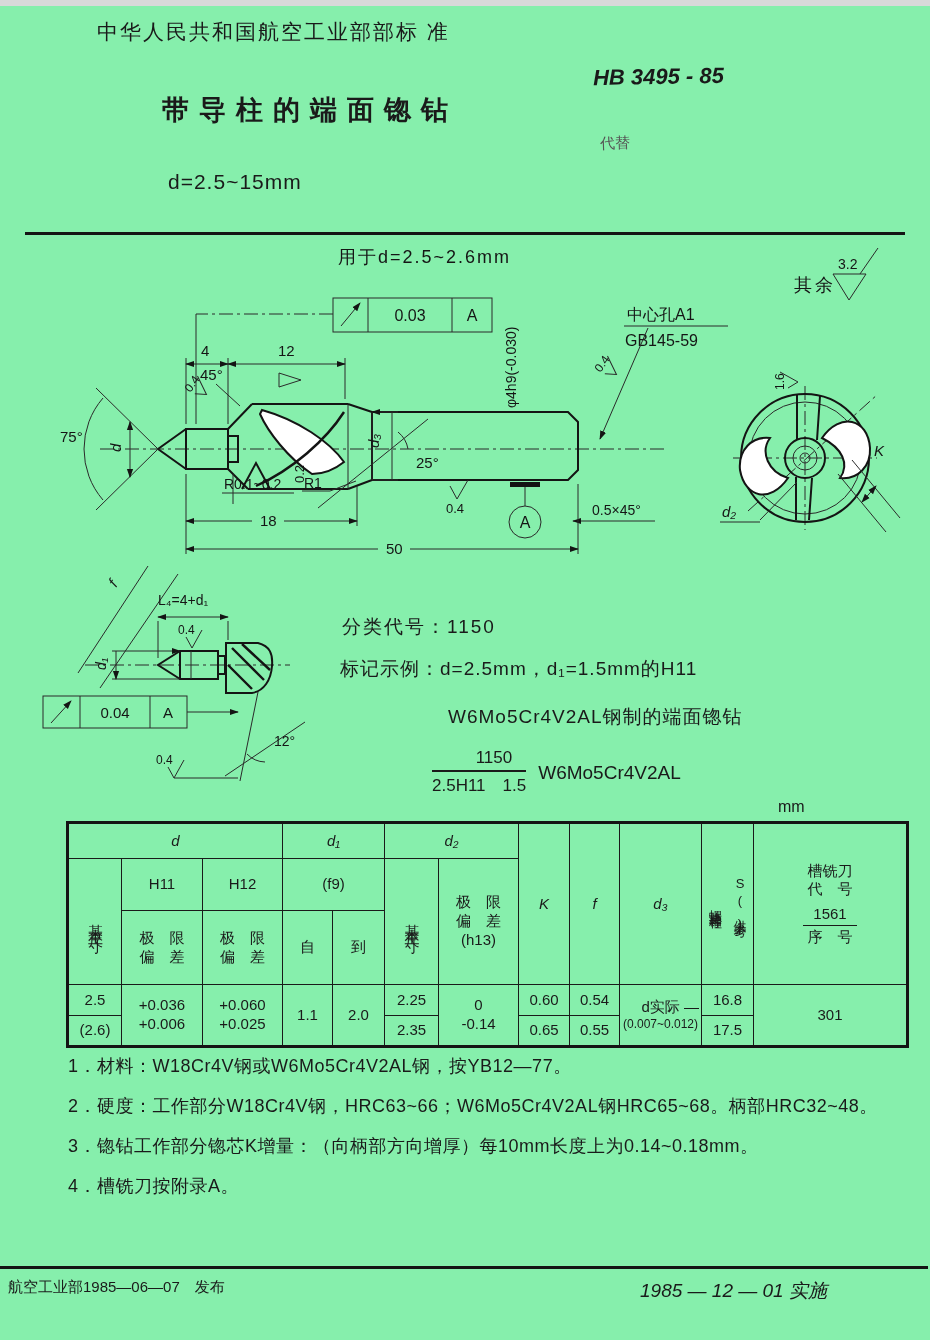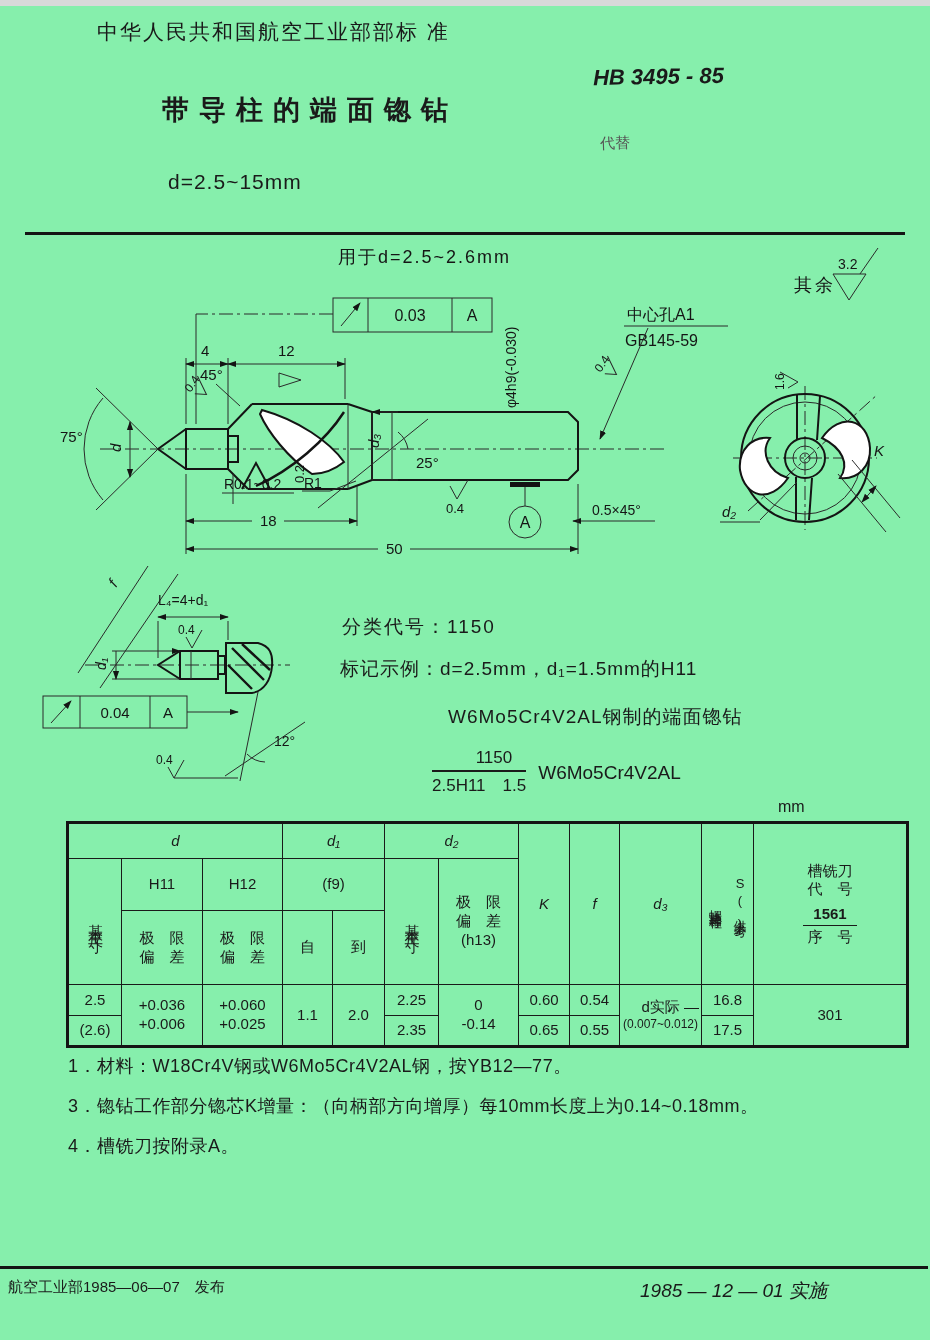--- a/index.html
+++ b/index.html
@@ -32,7 +32,7 @@
   .vert{writing-mode:vertical-lr;text-orientation:upright;letter-spacing:5px;margin:0 auto;font-size:15px;}
   .vert2{writing-mode:vertical-lr;text-orientation:upright;letter-spacing:2px;margin:0 auto;font-size:13px;line-height:1.5;}
   .small{font-size:12px;}
-  .u1561{display:inline-block;border-bottom:1.5px solid #1a1a1a;padding:0 10px 1px 10px;font-weight:bold;}
+  .u1561{display:inline-block;border-bottom:1.5px solid #1a1a1a;padding:0 10px 1px 10px;}
   
   .notes{left:68px;top:1048px;width:854px;font-size:18px;}
   .note{margin-bottom:16px;letter-spacing:0.5px;white-space:nowrap;}

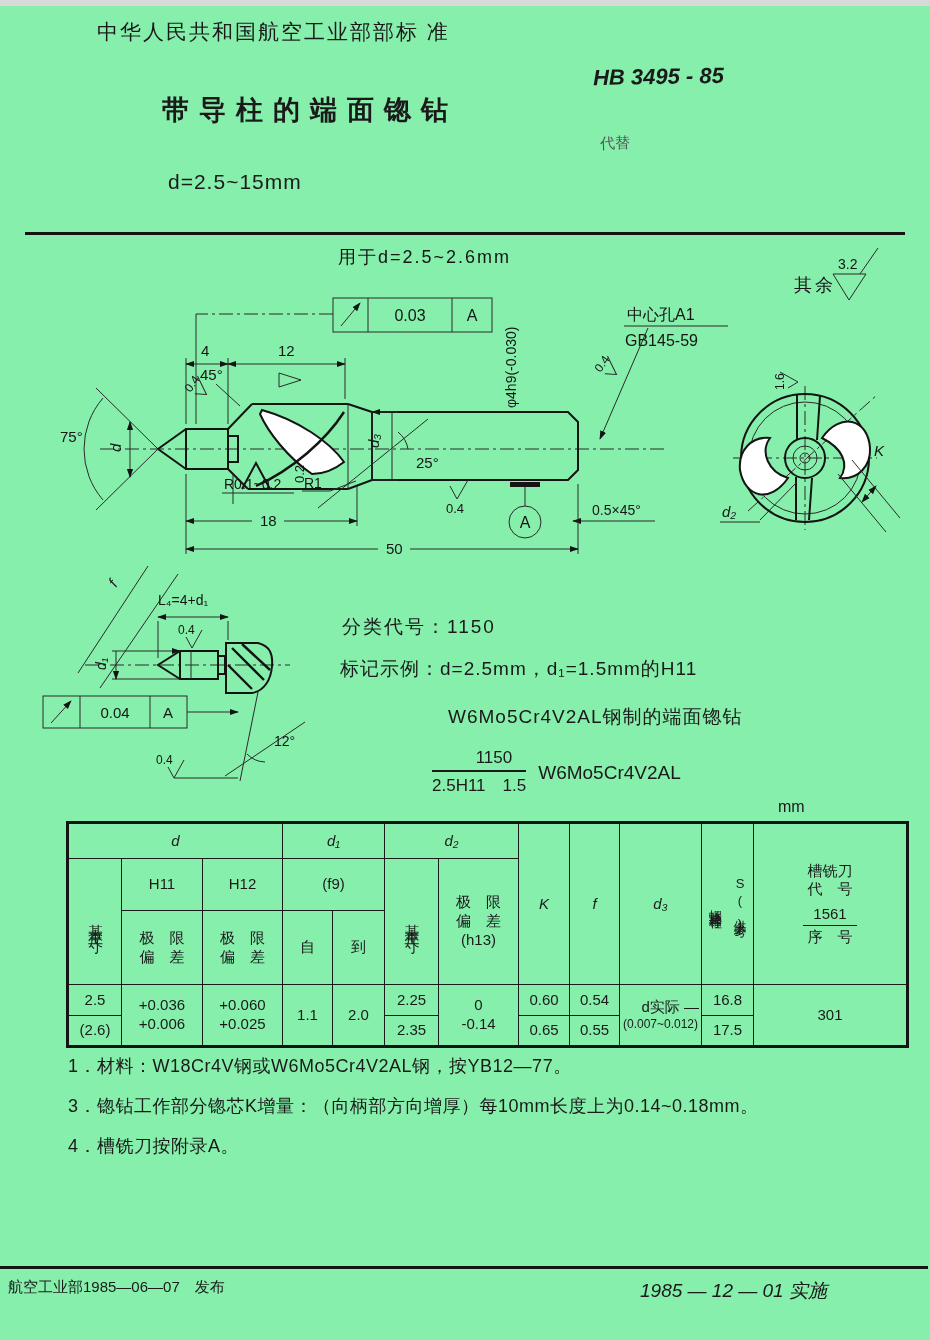--- a/index.html
+++ b/index.html
@@ -363,6 +363,7 @@
 
   <div class="abs notes">
     <div class="note">1．材料：W18Cr4V钢或W6Mo5Cr4V2AL钢，按YB12—77。</div>
+    <div class="note">2．硬度：工作部分W18Cr4V钢，HRC63~66；W6Mo5Cr4V2AL钢HRC65~68。柄部HRC32~48。</div>
     <div class="note">3．锪钻工作部分锪芯K增量：（向柄部方向增厚）每10mm长度上为0.14~0.18mm。</div>
     <div class="note">4．槽铣刀按附录A。</div>
   </div>

